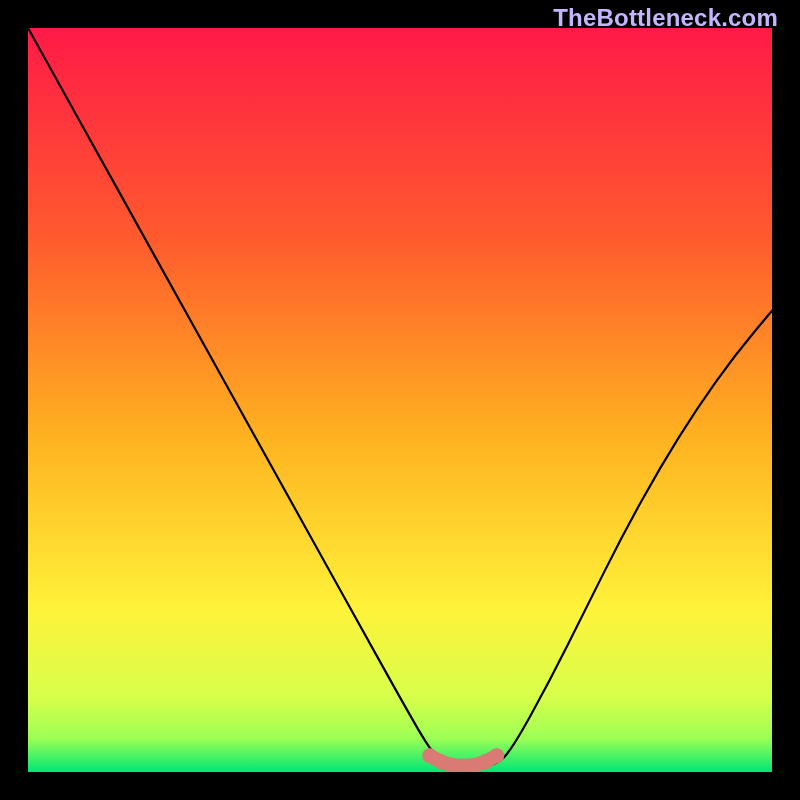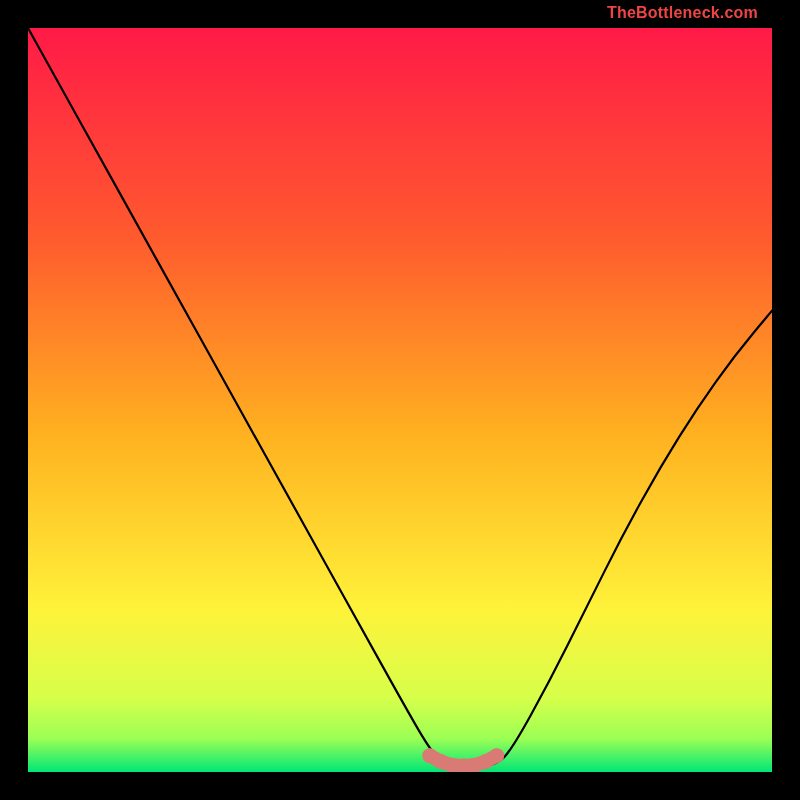--- a/index.html
+++ b/index.html
@@ -25,11 +25,11 @@
   .watermark {
     position: absolute;
     top: 4px;
-    right: 42px;
+    right: 22px;
     font-family: Arial, Helvetica, sans-serif;
-    font-size: 16px;
+    font-size: 24px;
     font-weight: bold;
-    color: #ef4444;
+    color: #c4b5fd;
     letter-spacing: 0.2px;
   }
   svg.curve {

